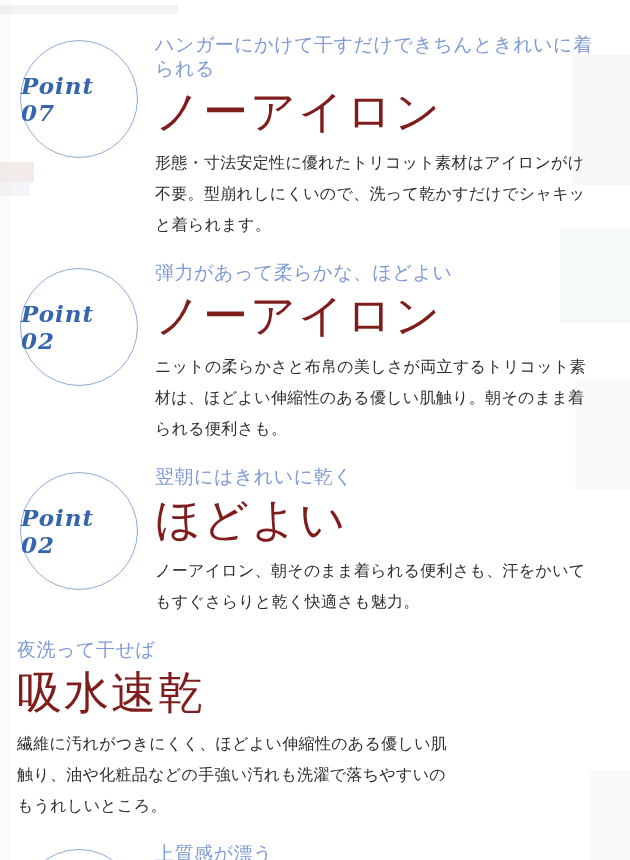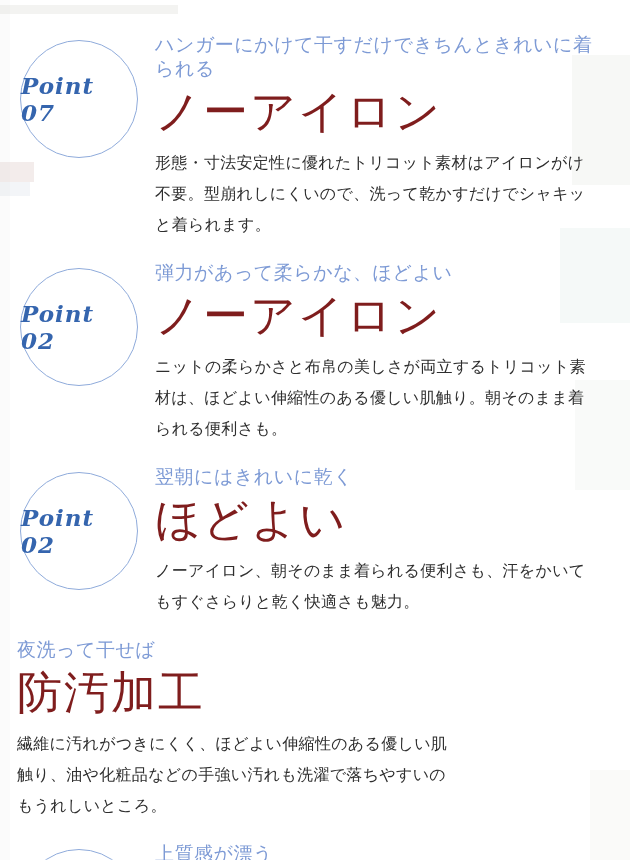--- a/index.html
+++ b/index.html
@@ -137,7 +137,7 @@
   <section class="point-row">
     <div class="point-content">
       <h3 class="point-heading">夜洗って干せば</h3>
-      <h2 class="point-title">防汚加工</h2>
+      <h2 class="point-title">吸水速乾</h2>
       <p class="point-body">繊維に汚れがつきにくく、ほどよい伸縮性のある優しい肌触り、油や化粧品などの手強い汚れも洗濯で落ちやすいのもうれしいところ。</p>
     </div>
   </section>

